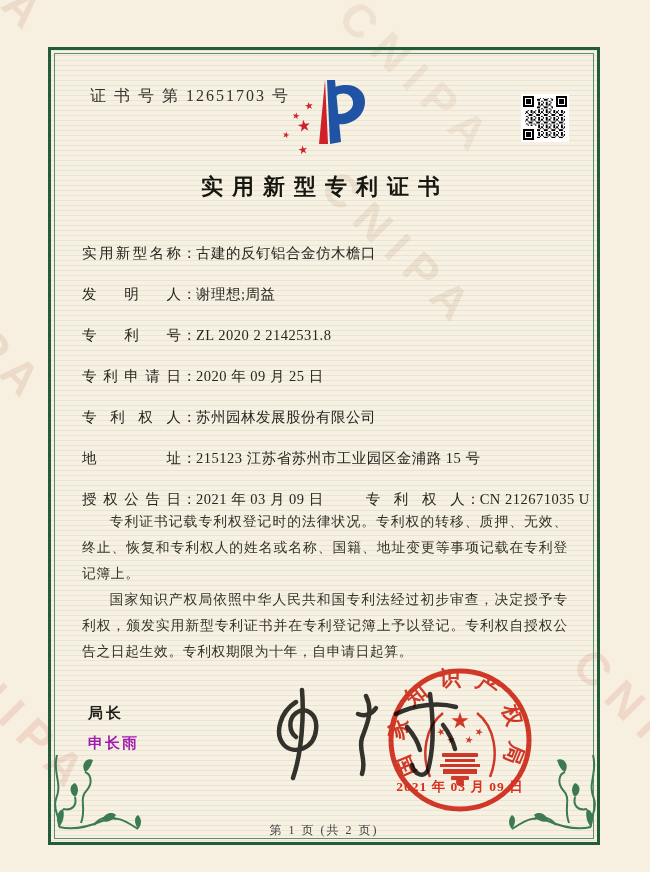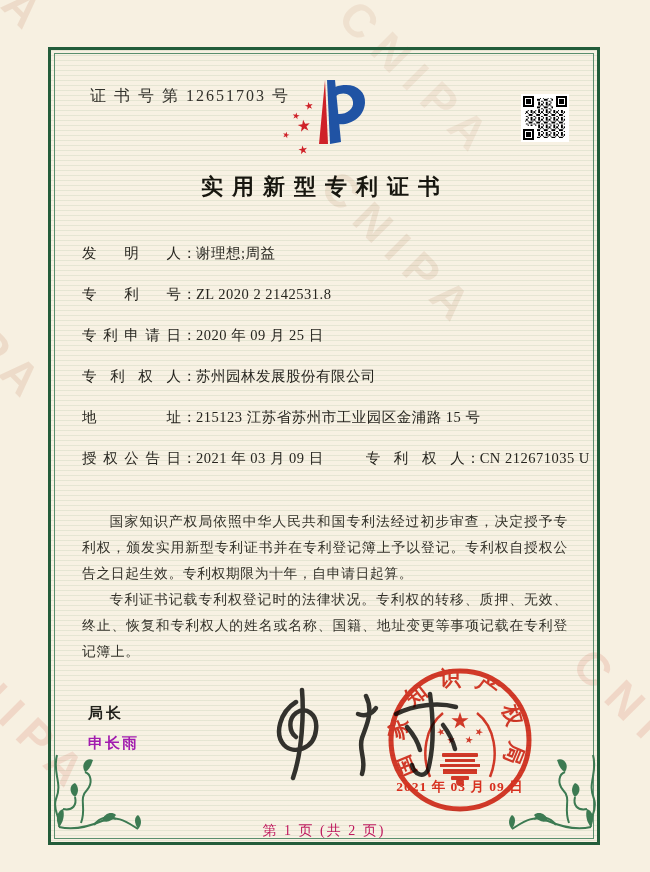--- a/index.html
+++ b/index.html
@@ -171,6 +171,9 @@
 
 <div class="fields">
   <div class="frow">
+    <span class="flabel">实用新型名称</span><span class="fcolon">：</span><span class="fvalue">古建的反钉铝合金仿木檐口</span>
+  </div>
+  <div class="frow">
     <span class="flabel">发明人</span><span class="fcolon">：</span><span class="fvalue">谢理想;周益</span>
   </div>
   <div class="frow">

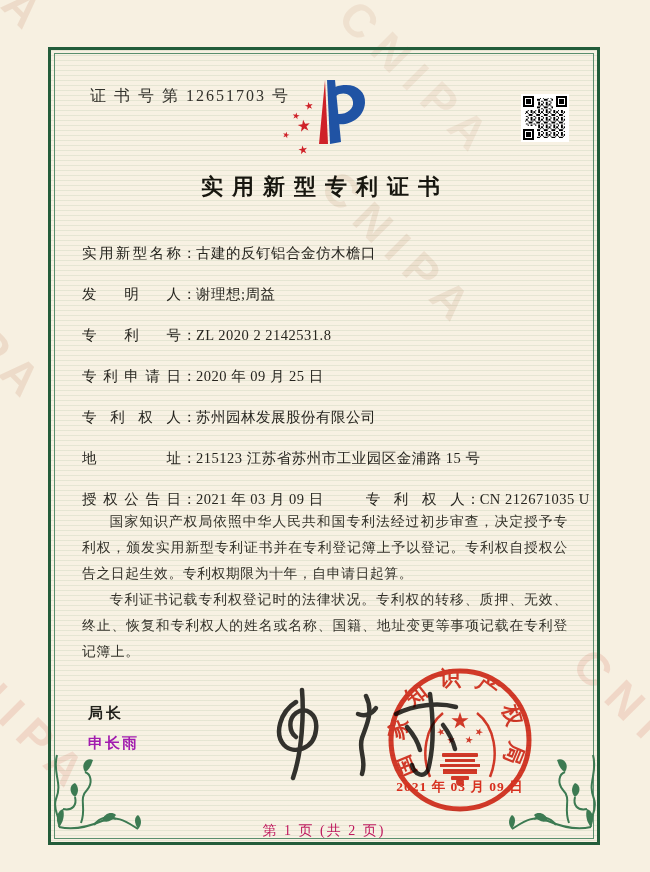--- a/index.html
+++ b/index.html
@@ -194,8 +194,8 @@
 </div>
 
 <div class="paras">
+  <p>专利证书记载专利权登记时的法律状况。专利权的转移、质押、无效、终止、恢复和专利权人的姓名或名称、国籍、地址变更等事项记载在专利登记簿上。</p>
   <p>国家知识产权局依照中华人民共和国专利法经过初步审查，决定授予专利权，颁发实用新型专利证书并在专利登记簿上予以登记。专利权自授权公告之日起生效。专利权期限为十年，自申请日起算。</p>
-  <p>专利证书记载专利权登记时的法律状况。专利权的转移、质押、无效、终止、恢复和专利权人的姓名或名称、国籍、地址变更等事项记载在专利登记簿上。</p>
 </div>
 
 <div class="sig-role">局长</div>

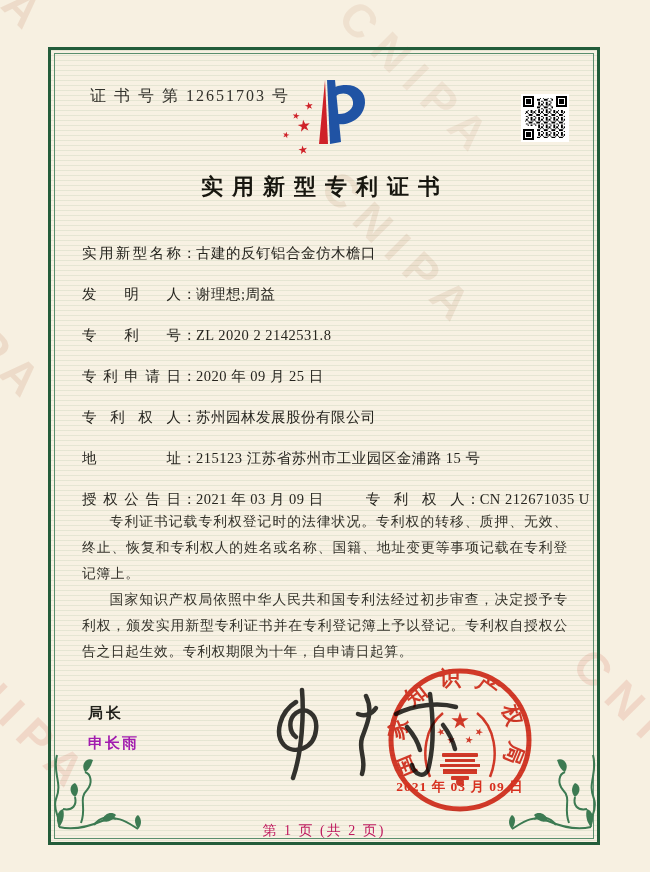--- a/index.html
+++ b/index.html
@@ -105,7 +105,7 @@
   .footer {
     position:absolute; z-index:3;
     left:48px; top:822px; width:552px;
-    text-align:center; font-size:14px; letter-spacing:2px; color:#be185d;border-radius:7px;
+    text-align:center; font-size:12px; letter-spacing:2px; color:#404040;border-radius:7px;
   }
 </style>
 </head>

